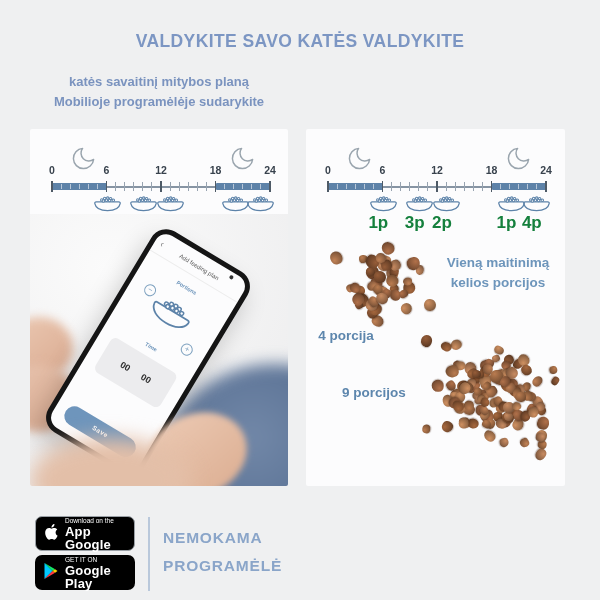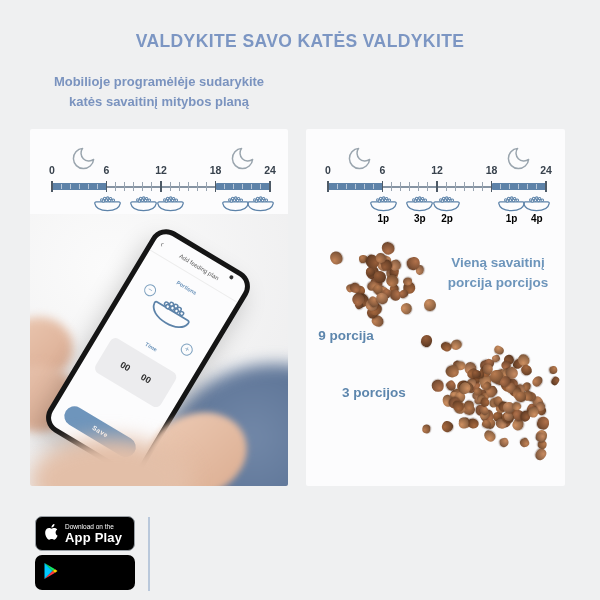--- a/index.html
+++ b/index.html
@@ -107,8 +107,8 @@
   <div class="main-title">VALDYKITE SAVO KATĖS VALDYKITE</div>
 
   <div class="subtitle sub-left">
+    <span>katės savaitinį mitybos planą</span>
     <span>Mobilioje programėlėje sudarykite</span>
-    <span>katės savaitinį mitybos planą</span>
   </div>
 
   <div class="panel panel-left">

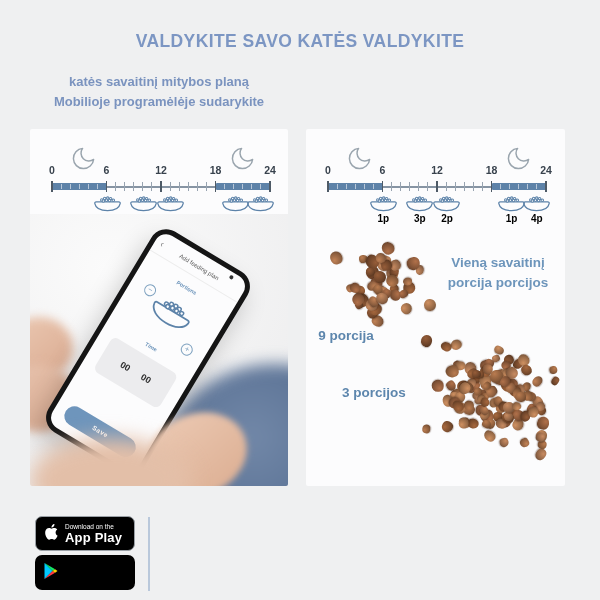--- a/index.html
+++ b/index.html
@@ -27,8 +27,8 @@
   .tl-fill{position:absolute;background:#5d82a8;border-radius:1px;}
   .tl-tick{position:absolute;}
   .moon,.bowl{position:absolute;}
-  .portion{position:absolute;top:76px;width:30px;text-align:center;font-size:10px;
-    font-weight:700;color:#000000;}
+  .portion{position:absolute;top:76px;width:30px;font-size:17px;
+    font-weight:700;color:#15803d;}
 
   
   .photo{position:absolute;left:0;top:85px;width:258px;height:272px;overflow:hidden;

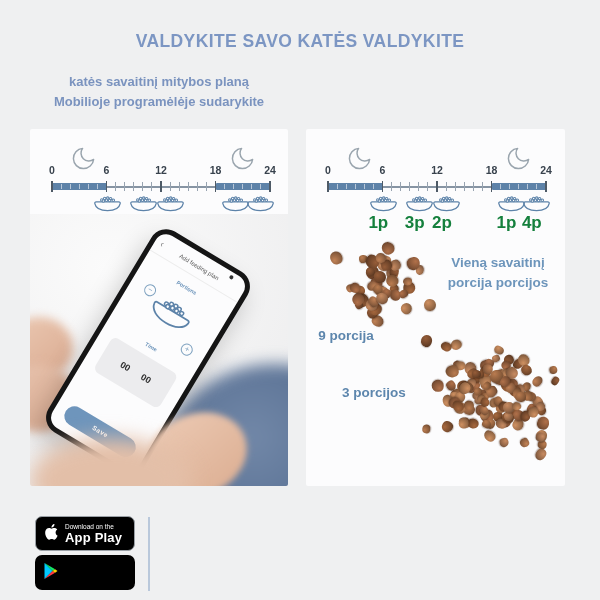--- a/index.html
+++ b/index.html
@@ -398,7 +398,7 @@
       </div>
 
     <div class="note">
-      <span>Vieną savaitinį</span>
+      <span>Vieną maitinimą</span>
       <span>porcija porcijos</span>
     </div>
 

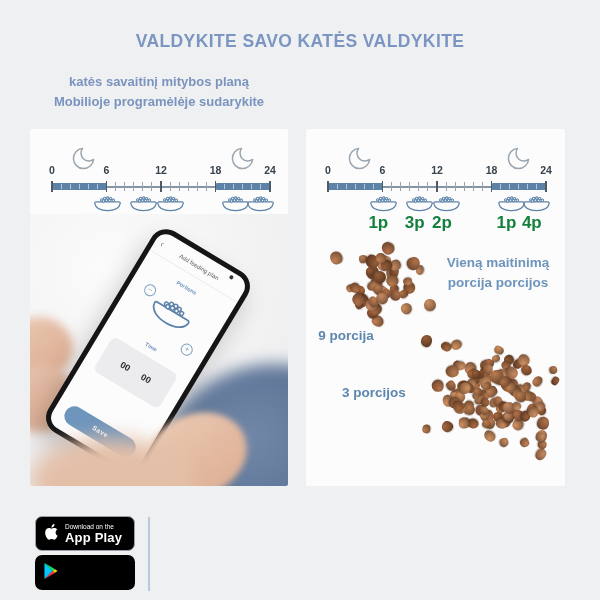--- a/index.html
+++ b/index.html
@@ -399,7 +399,7 @@
 
     <div class="note">
       <span>Vieną maitinimą</span>
-      <span>porcija porcijos</span>
+      <span>kelios porcijos</span>
     </div>
 
     <div id="kibble">

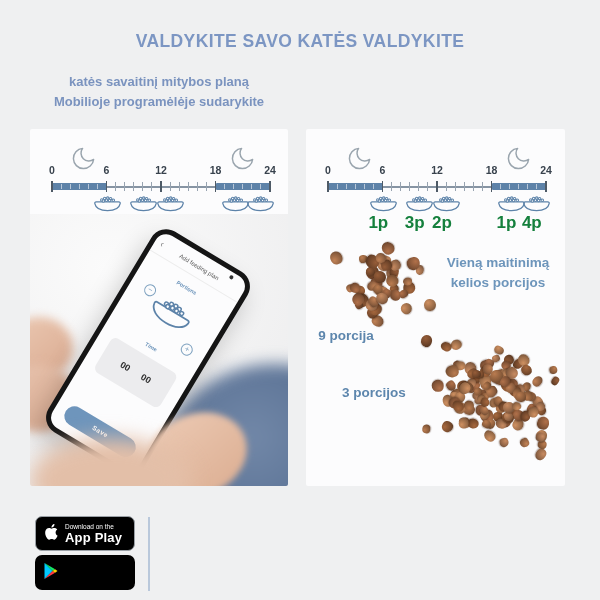--- a/index.html
+++ b/index.html
@@ -571,7 +571,7 @@
         <div class="kib" style="left: 165.9px; top: 240.5px; width: 8.7px; height: 8.1px; border-radius: 48% 52% 50% 50%; transform: rotate(355deg); background: radial-gradient(circle at 35% 30%, rgb(150, 93, 57), rgb(111, 69, 42) 55%, rgb(69, 43, 26));"></div>
       </div>
 
-    <div class="pile-label pl1">9 porcija</div>
+    <div class="pile-label pl1">4 porcija</div>
     <div class="pile-label pl2">3 porcijos</div>
   </div>
 

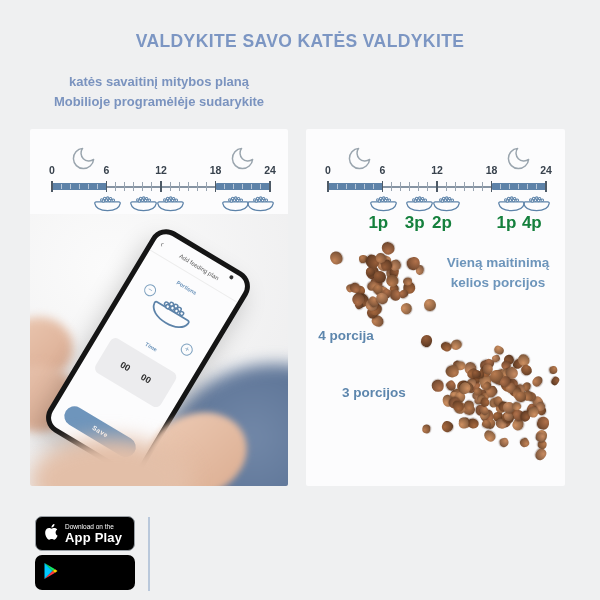--- a/index.html
+++ b/index.html
@@ -572,7 +572,7 @@
       </div>
 
     <div class="pile-label pl1">4 porcija</div>
-    <div class="pile-label pl2">3 porcijos</div>
+    <div class="pile-label pl2">9 porcijos</div>
   </div>
 
   <div class="badge apple">

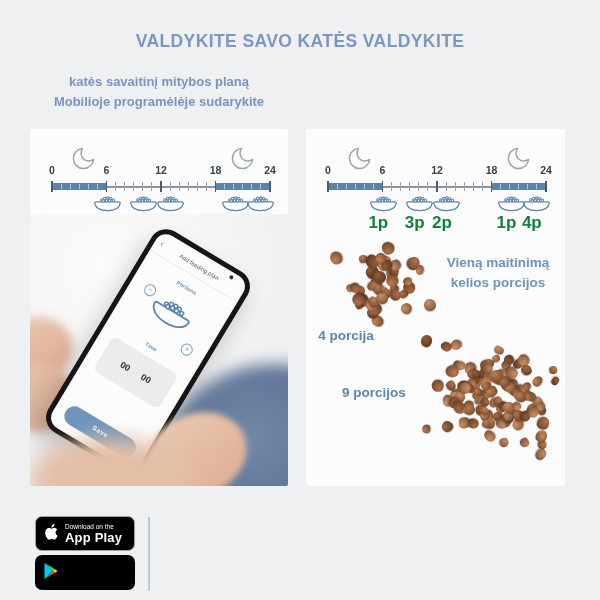--- a/index.html
+++ b/index.html
@@ -583,7 +583,7 @@
     </span>
     <span>
       <div class="l1">Download on the</div>
-      <div class="l2">App Play</div>
+      <div class="l2">App Google</div>
     </span>
   </div>
 

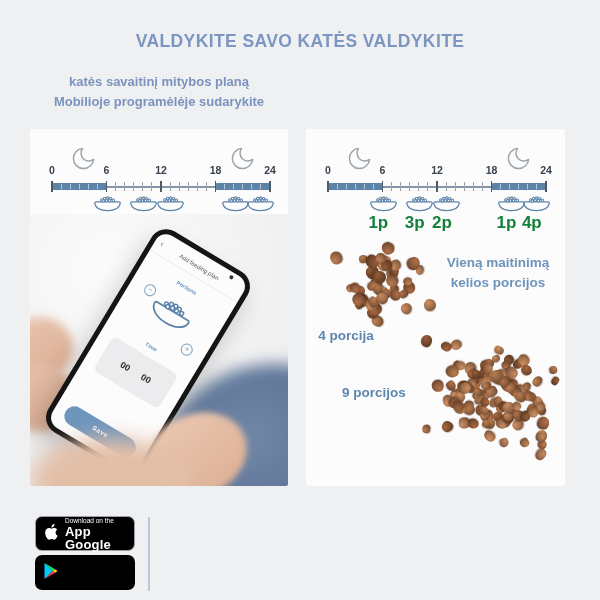--- a/index.html
+++ b/index.html
@@ -601,6 +601,7 @@
   <div class="footer-div"></div>
 
   <div class="free-app">
+    <span>NEMOKAMA</span>
   </div>
 
 

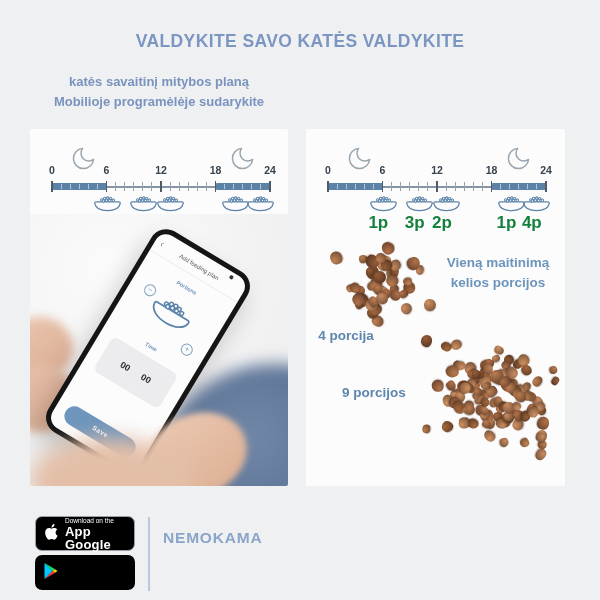--- a/index.html
+++ b/index.html
@@ -596,6 +596,10 @@
         <polygon points="8,8 10.6,6.3 13,8 10.6,9.7" fill="#ffd200"></polygon>
       </svg>
     </span>
+    <span>
+      <div class="l1">GET IT ON</div>
+      <div class="l2">Google Play</div>
+    </span>
   </div>
 
   <div class="footer-div"></div>

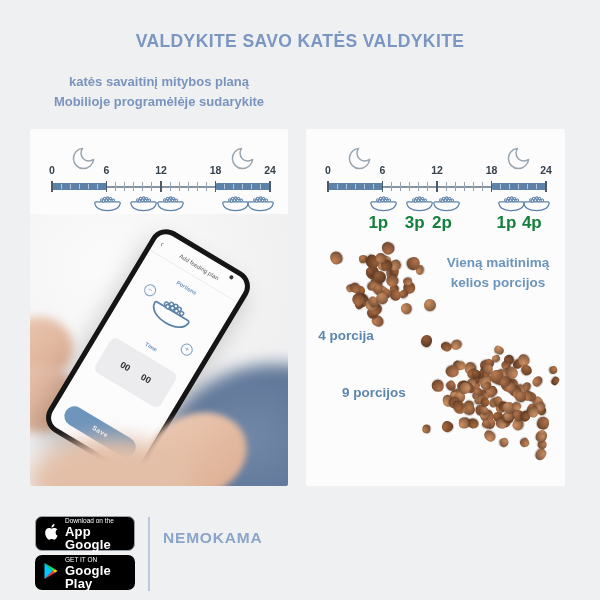--- a/index.html
+++ b/index.html
@@ -606,6 +606,7 @@
 
   <div class="free-app">
     <span>NEMOKAMA</span>
+    <span>PROGRAMĖLĖ</span>
   </div>
 
 

